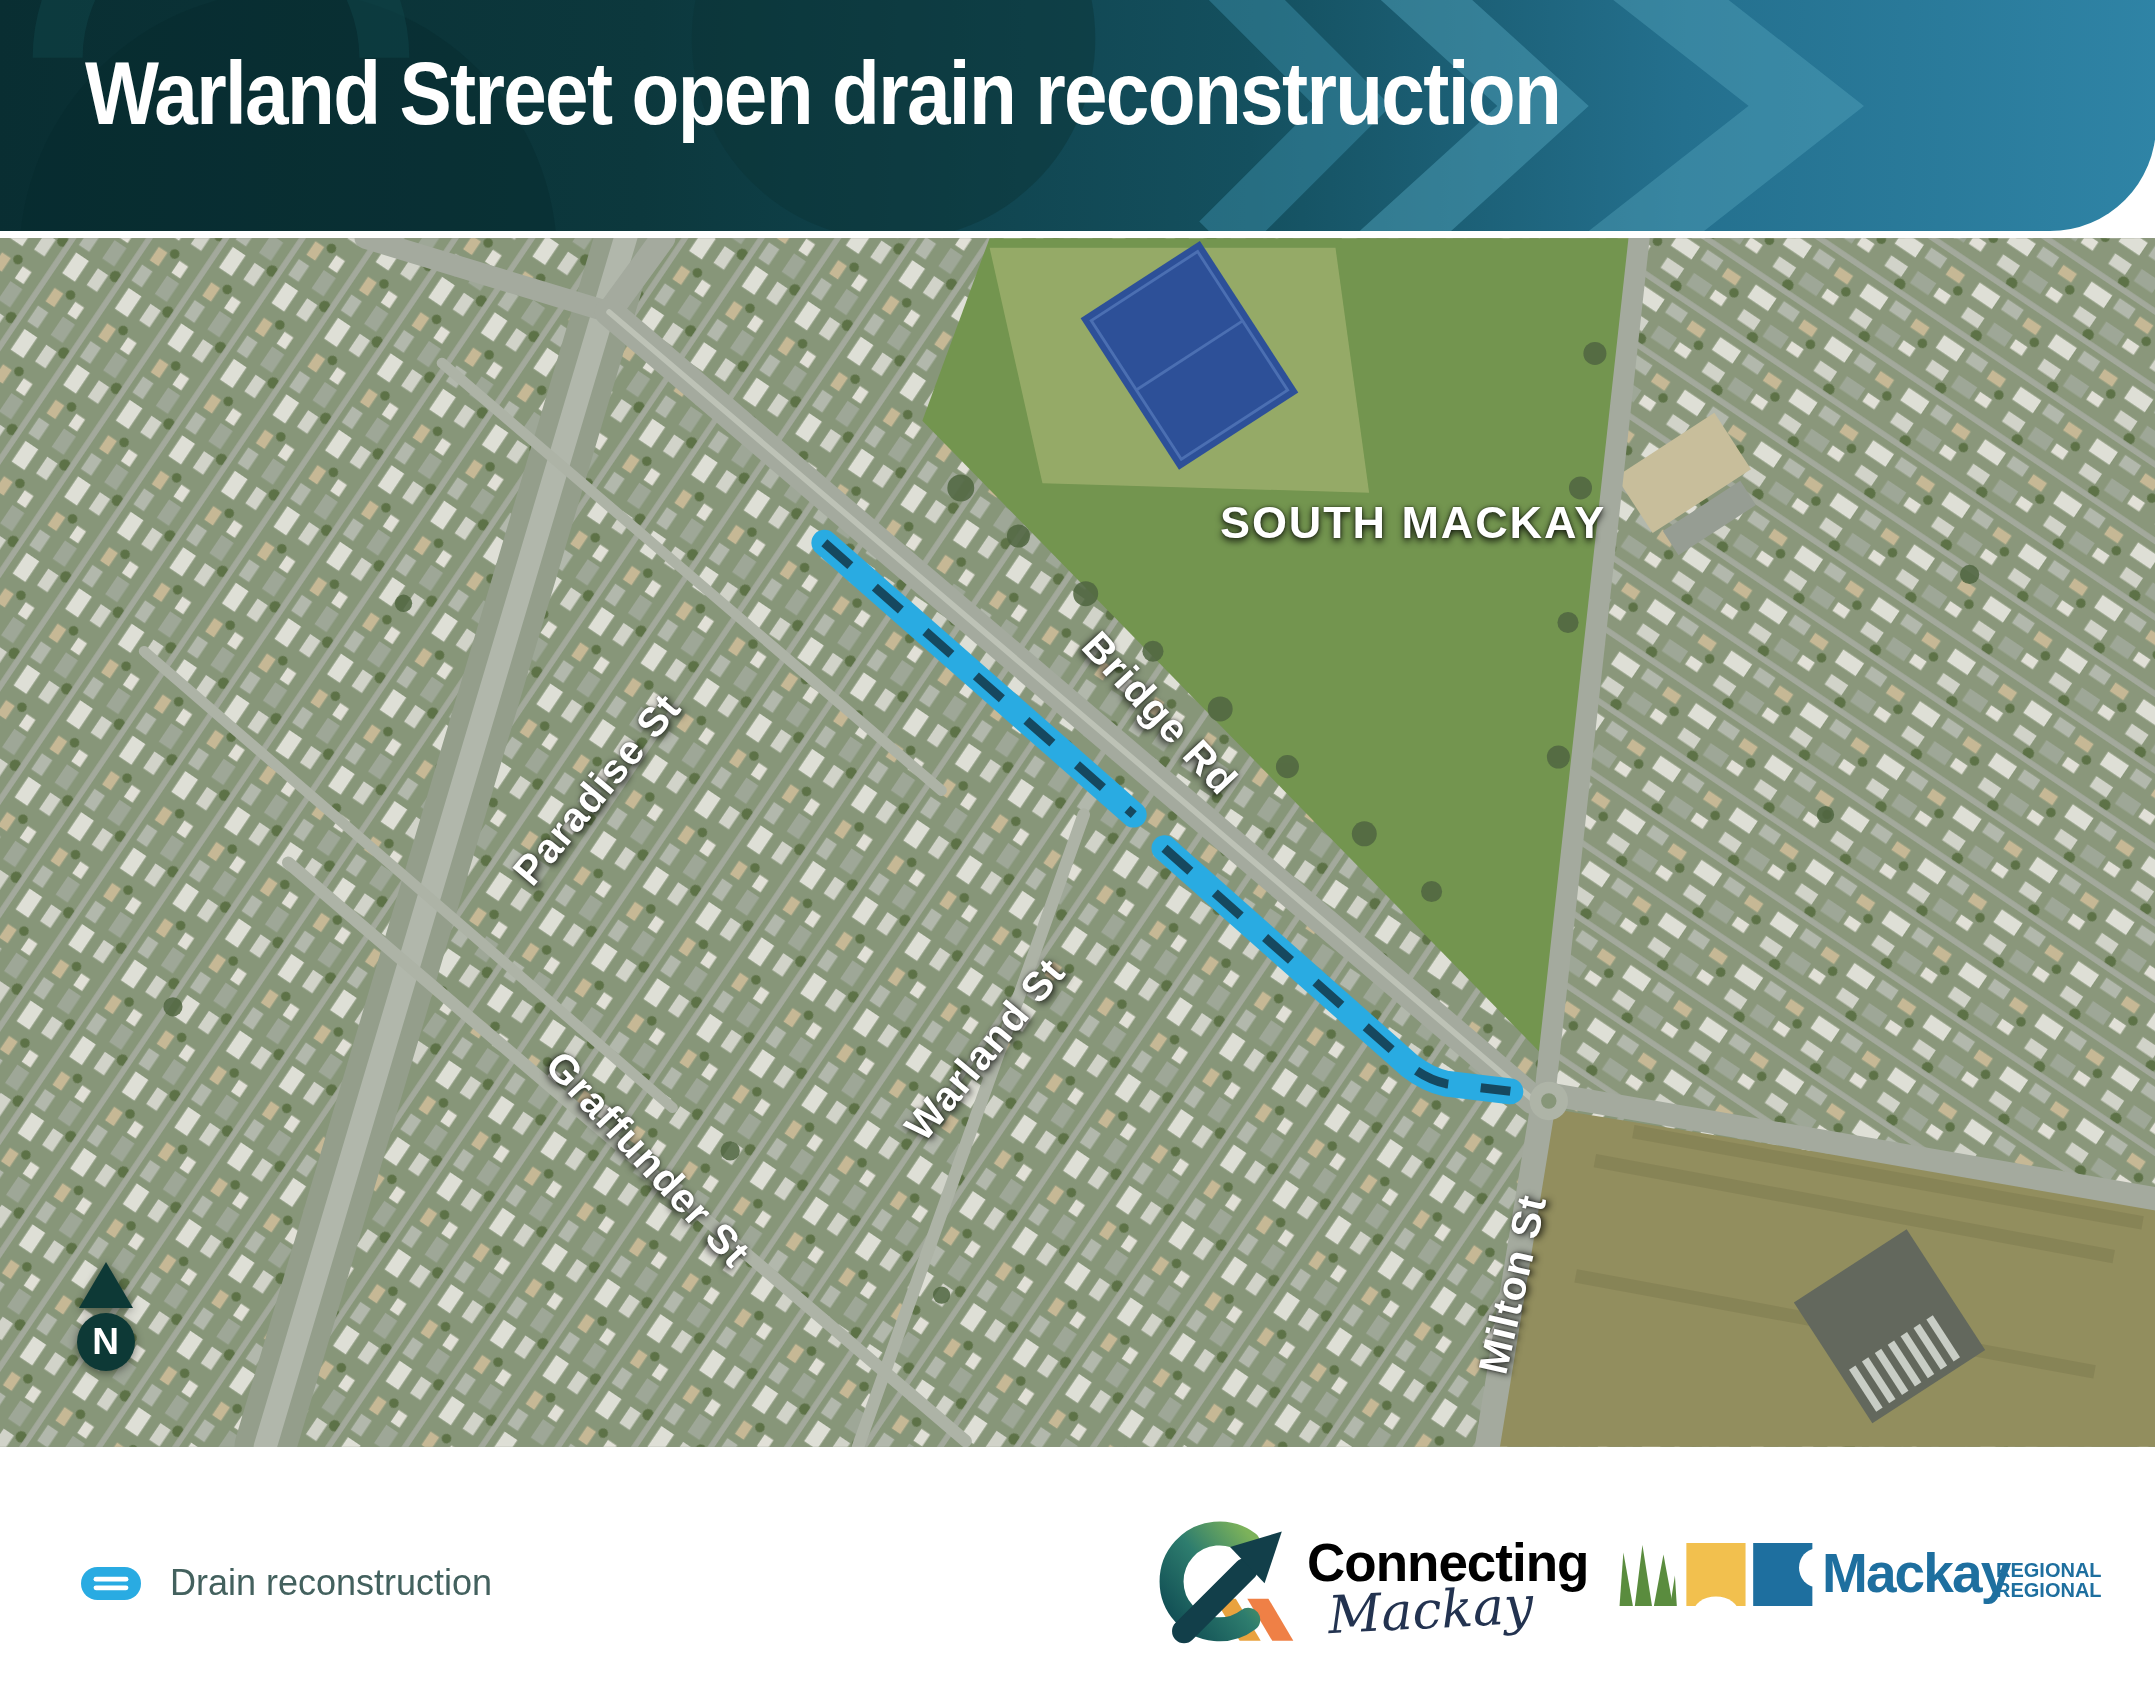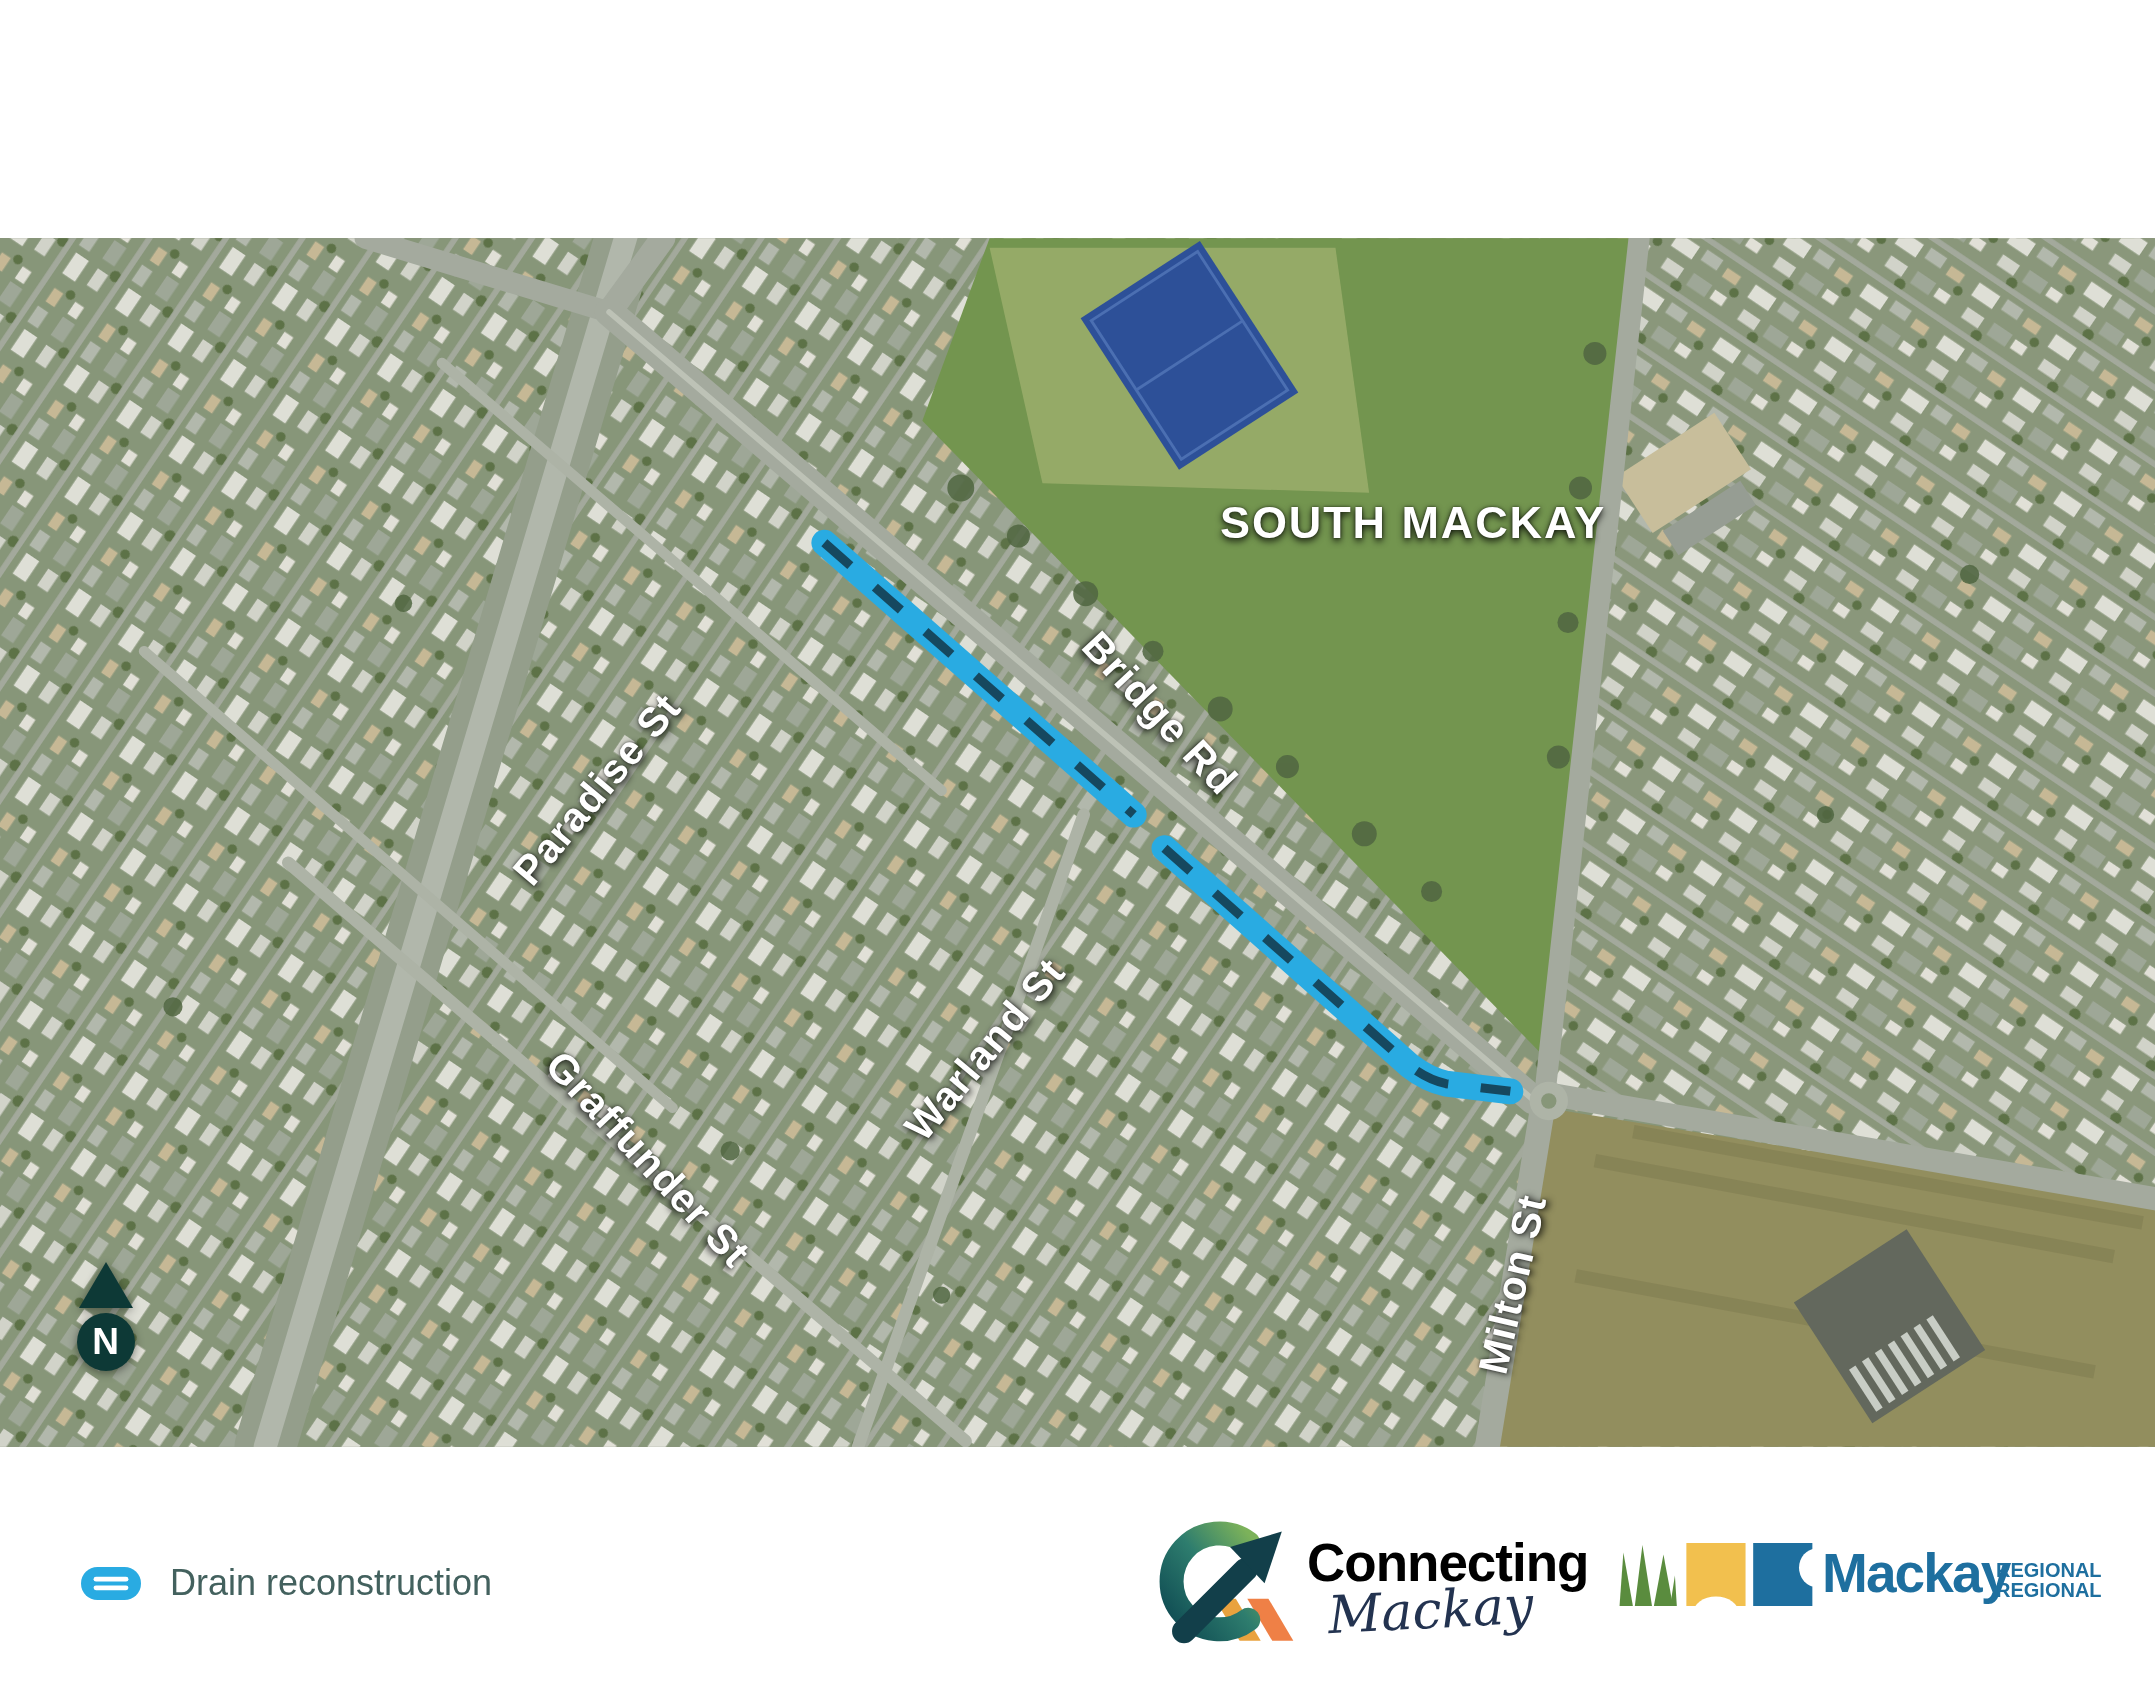--- a/index.html
+++ b/index.html
@@ -54,6 +54,17 @@
 
 <div class="page">
 
+  <div class="header">
+    <svg class="header-decor" width="2156" height="231" viewBox="0 0 2244 240" aria-hidden="true">
+      <circle cx="300" cy="270" r="280" fill="#06272b" opacity="0.35"></circle>
+      <circle cx="930" cy="40" r="210" fill="#0a3236" opacity="0.45"></circle>
+      <path d="M60,60 A170,170 0 0 1 400,60" stroke="#0f4549" stroke-width="52" fill="none" opacity="0.5"></path>
+      <path d="M1268,-30 L1408,110 L1268,250" stroke="#3f93ae" stroke-width="56" fill="none" opacity="0.45"></path>
+      <path d="M1430,-50 L1606,110 L1430,270" stroke="#54a6be" stroke-width="64" fill="none" opacity="0.45"></path>
+      <path d="M1650,-70 L1880,110 L1650,290" stroke="#63b3c9" stroke-width="74" fill="none" opacity="0.32"></path>
+    </svg>
+    <h1 class="page-title">Warland Street open drain reconstruction</h1>
+  </div>
 
   <div class="map">
 

